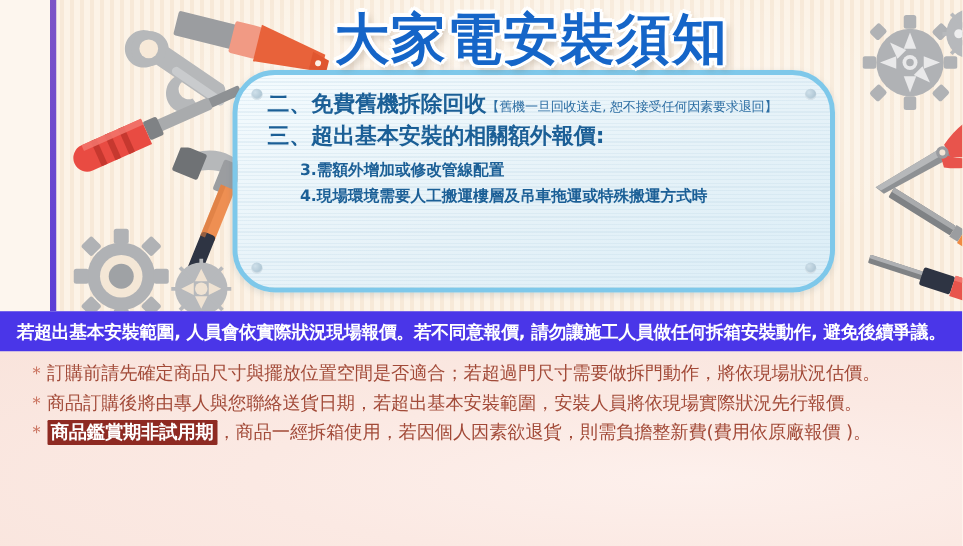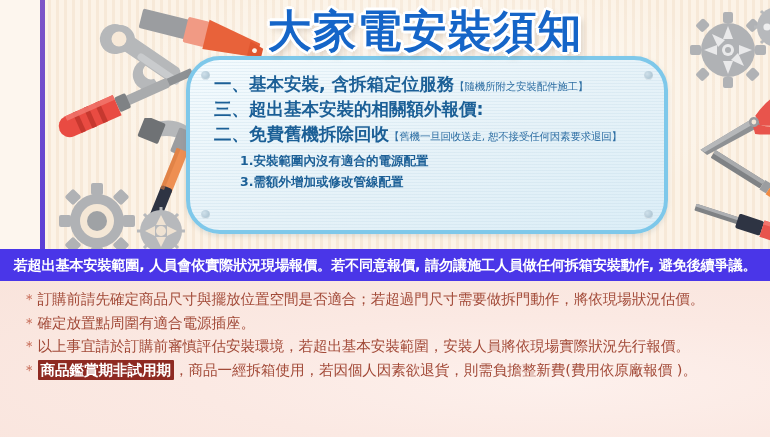--- a/index.html
+++ b/index.html
@@ -306,9 +306,6 @@
 
       <div id="panel-body">
 
-        <div class="main-item">
-          <span>一、基本安裝, 含拆箱定位服務</span><span class="note">【隨機所附之安裝配件施工】</span>
-        </div>
 
         <div class="main-item">
           <span>三、超出基本安裝的相關額外報價:</span>

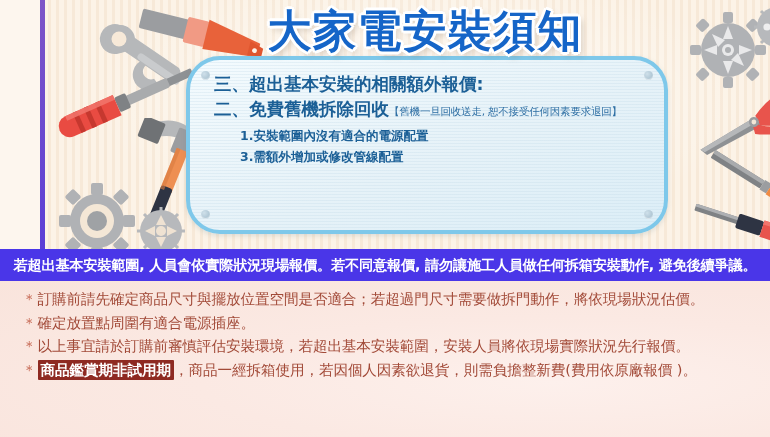--- a/index.html
+++ b/index.html
@@ -308,11 +308,11 @@
 
 
         <div class="main-item">
+          <span>二、免費舊機拆除回收</span><span class="note">【舊機一旦回收送走, 恕不接受任何因素要求退回】</span>
+        </div>
+
+        <div class="main-item">
           <span>三、超出基本安裝的相關額外報價:</span>
-        </div>
-
-        <div class="main-item">
-          <span>二、免費舊機拆除回收</span><span class="note">【舊機一旦回收送走, 恕不接受任何因素要求退回】</span>
         </div>
 
         <div class="sub-list">

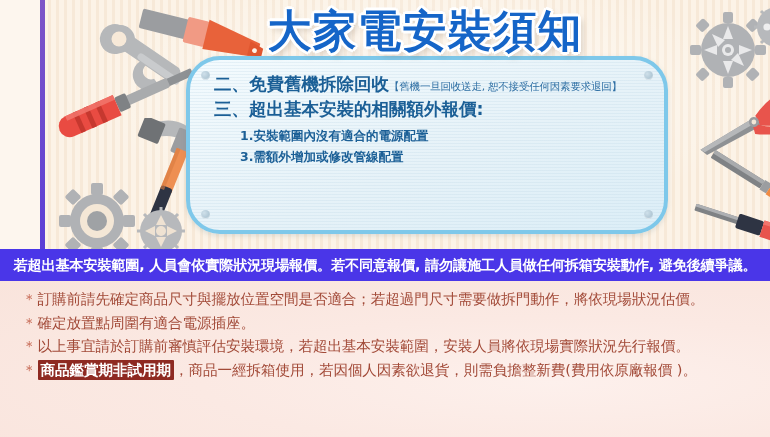--- a/index.html
+++ b/index.html
@@ -316,7 +316,6 @@
         </div>
 
         <div class="sub-list">
-          <div class="sub-item">1.安裝範圍內沒有適合的電源配置</div>
           <div class="sub-item">3.需額外增加或修改管線配置</div>
         </div>
 

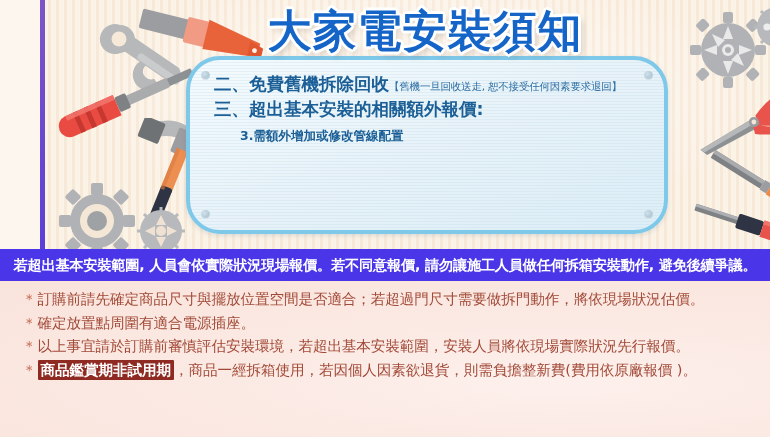--- a/index.html
+++ b/index.html
@@ -317,6 +317,7 @@
 
         <div class="sub-list">
           <div class="sub-item">3.需額外增加或修改管線配置</div>
+          <div class="sub-item">4.現場環境需要人工搬運樓層及吊車拖運或特殊搬運方式時</div>
         </div>
 
       </div>

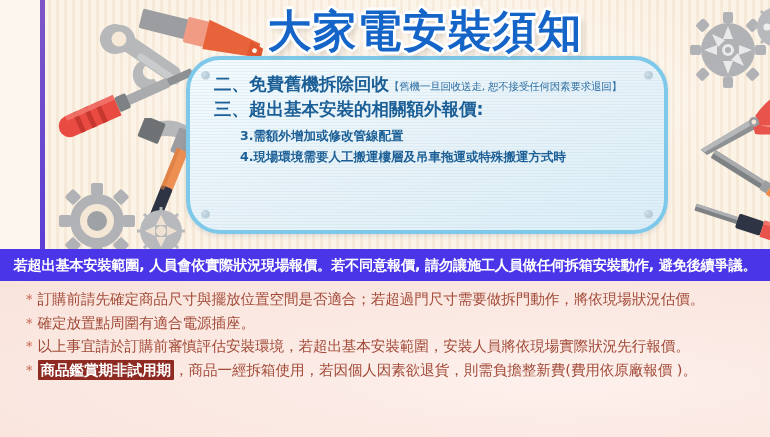--- a/index.html
+++ b/index.html
@@ -336,9 +336,6 @@
       <span class="star">＊</span><span>訂購前請先確定商品尺寸與擺放位置空間是否適合；若超過門尺寸需要做拆門動作，將依現場狀況估價。</span>
     </div>
     <div class="note-line">
-      <span class="star">＊</span><span>確定放置點周圍有適合電源插座。</span>
-    </div>
-    <div class="note-line">
       <span class="star">＊</span><span>以上事宜請於訂購前審慎評估安裝環境，若超出基本安裝範圍，安裝人員將依現場實際狀況先行報價。</span>
     </div>
     <div class="note-line">

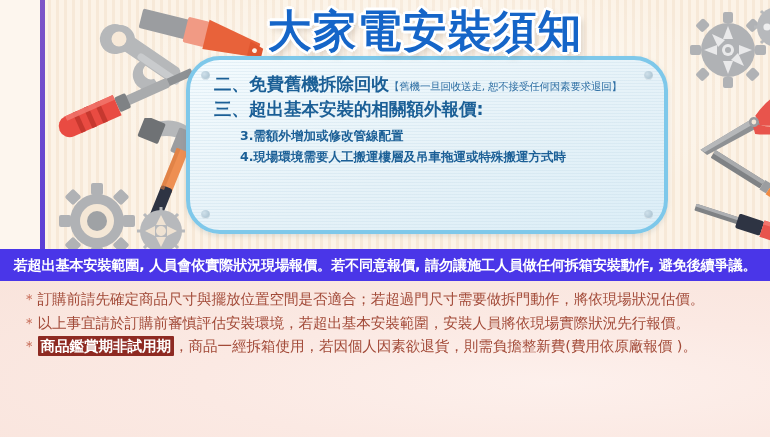--- a/index.html
+++ b/index.html
@@ -336,7 +336,7 @@
       <span class="star">＊</span><span>訂購前請先確定商品尺寸與擺放位置空間是否適合；若超過門尺寸需要做拆門動作，將依現場狀況估價。</span>
     </div>
     <div class="note-line">
-      <span class="star">＊</span><span>以上事宜請於訂購前審慎評估安裝環境，若超出基本安裝範圍，安裝人員將依現場實際狀況先行報價。</span>
+      <span class="star">＊</span><span>商品訂購後將由專人與您聯絡送貨日期，若超出基本安裝範圍，安裝人員將依現場實際狀況先行報價。</span>
     </div>
     <div class="note-line">
       <span class="star">＊</span><span class="hl">商品鑑賞期非試用期</span><span>，商品一經拆箱使用，若因個人因素欲退貨，則需負擔整新費(費用依原廠報價 )。</span>

